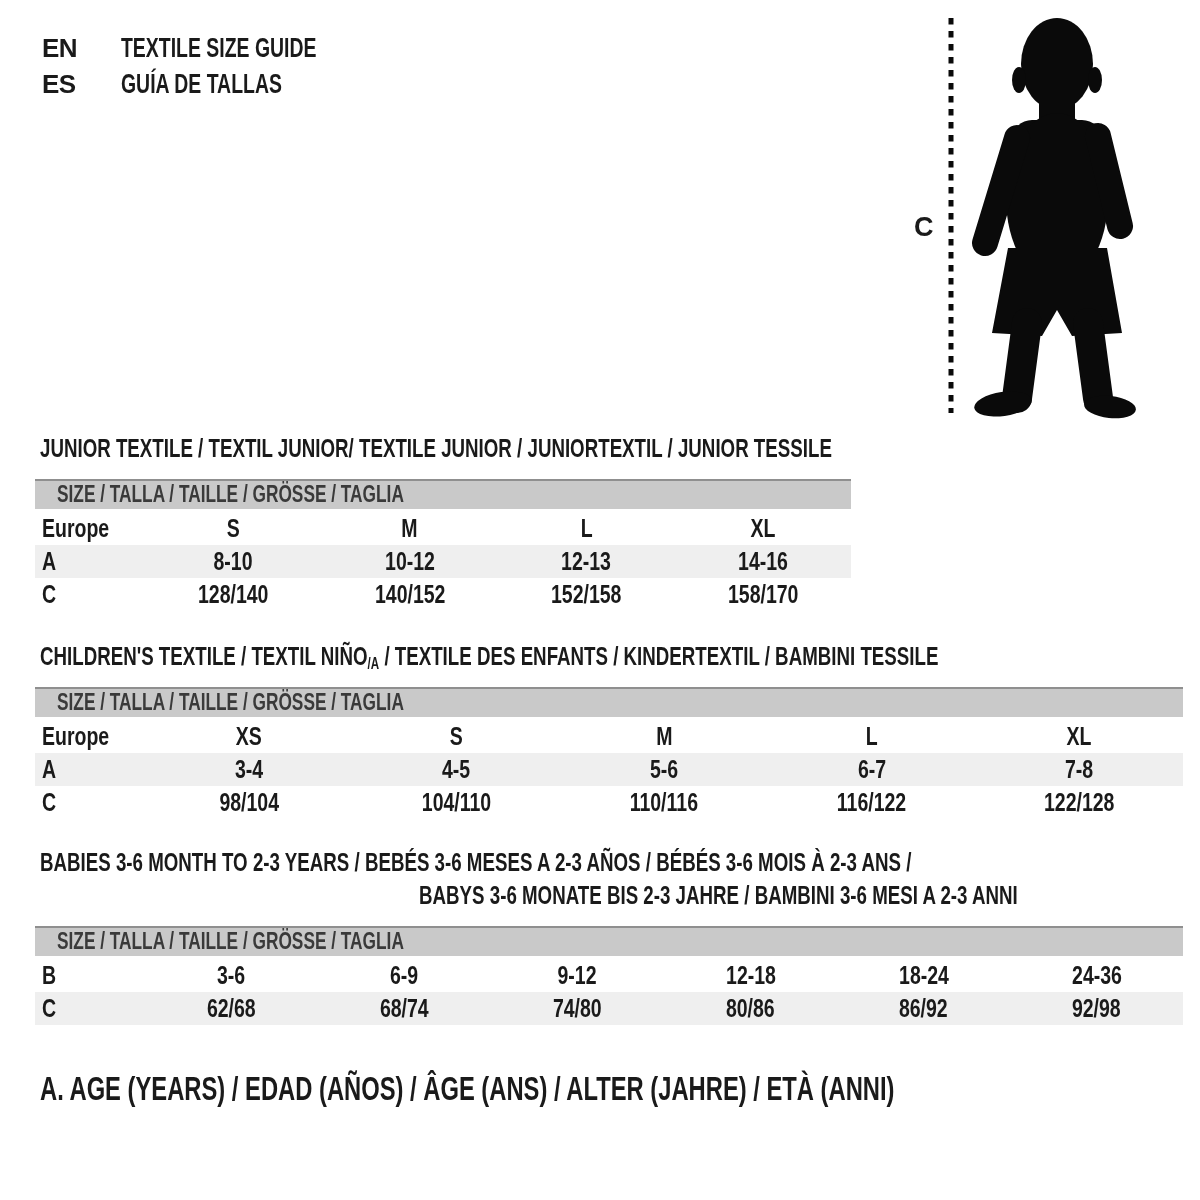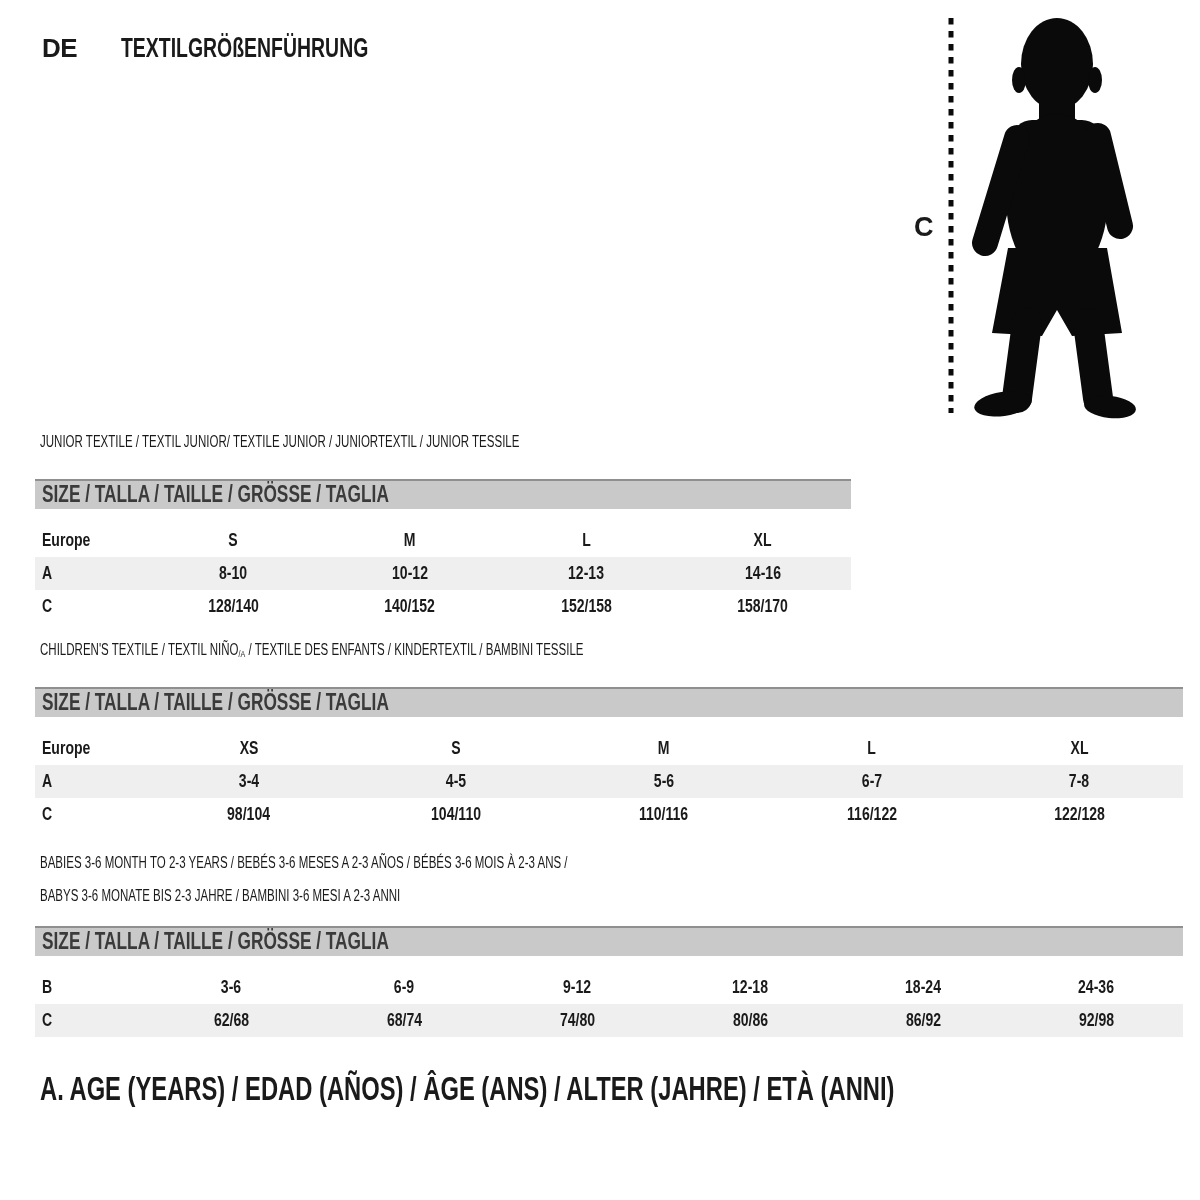--- a/index.html
+++ b/index.html
@@ -59,6 +59,10 @@
 <div class="page">
 
   <div class="lang-block">
+    <div class="lang-row">
+      <span class="lang-code">EN</span>
+      <span class="cond lang-label">TEXTILE SIZE GUIDE</span>
+    </div>
     <div class="lang-row">
       <span class="lang-code">DE</span>
       <span class="cond lang-label">TEXTILGRÖßENFÜHRUNG</span>

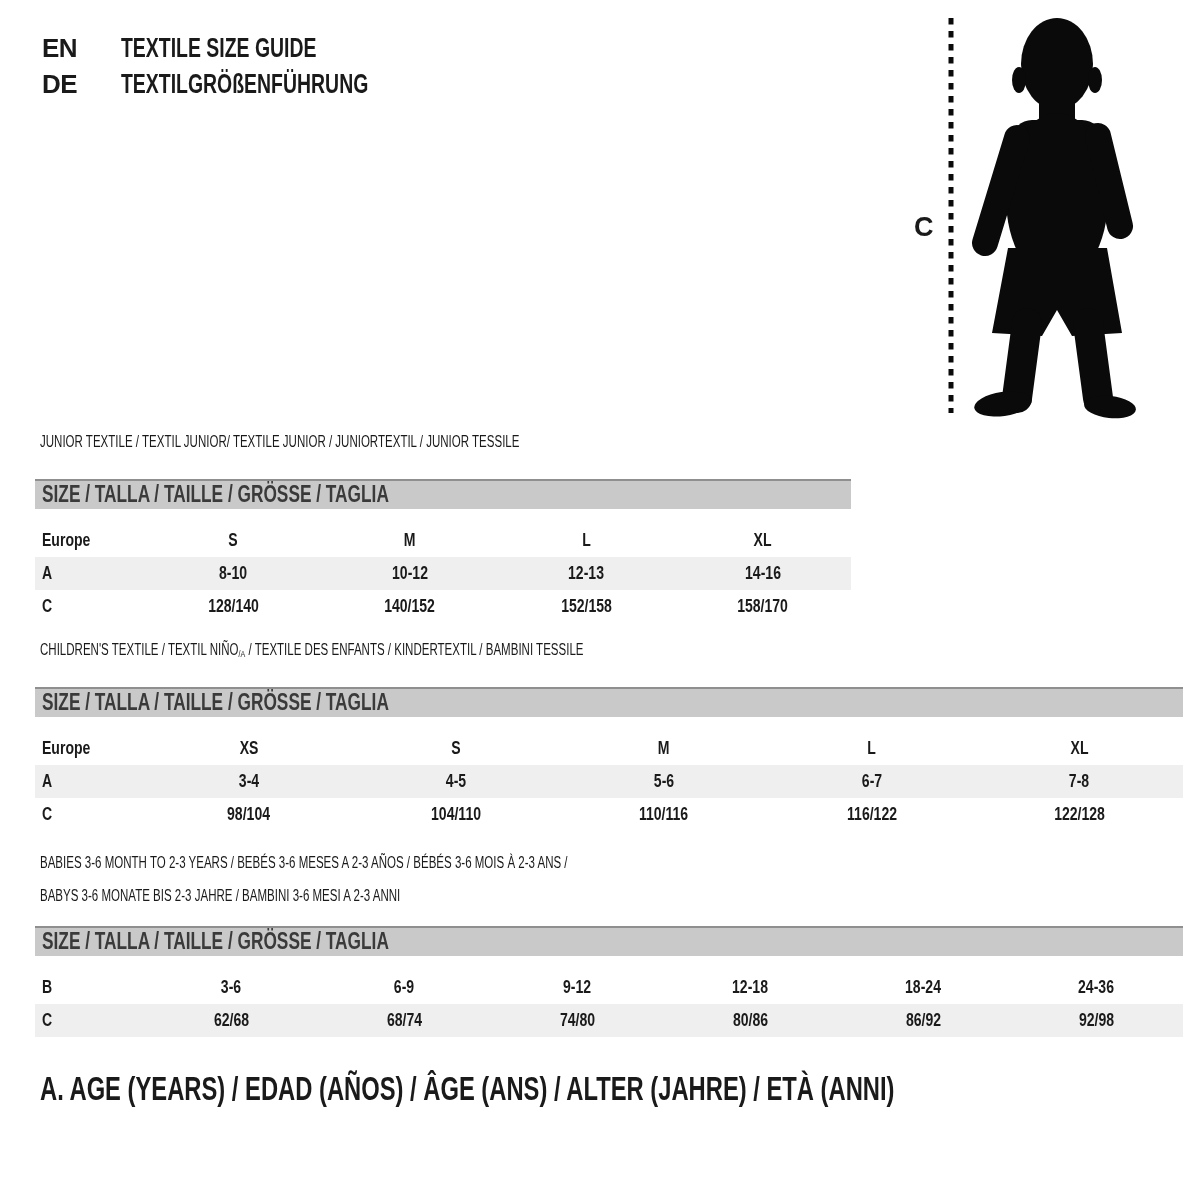--- a/index.html
+++ b/index.html
@@ -62,6 +62,10 @@
     <div class="lang-row">
       <span class="lang-code">EN</span>
       <span class="cond lang-label">TEXTILE SIZE GUIDE</span>
+    </div>
+    <div class="lang-row">
+      <span class="lang-code">ES</span>
+      <span class="cond lang-label">GUÍA DE TALLAS</span>
     </div>
     <div class="lang-row">
       <span class="lang-code">DE</span>

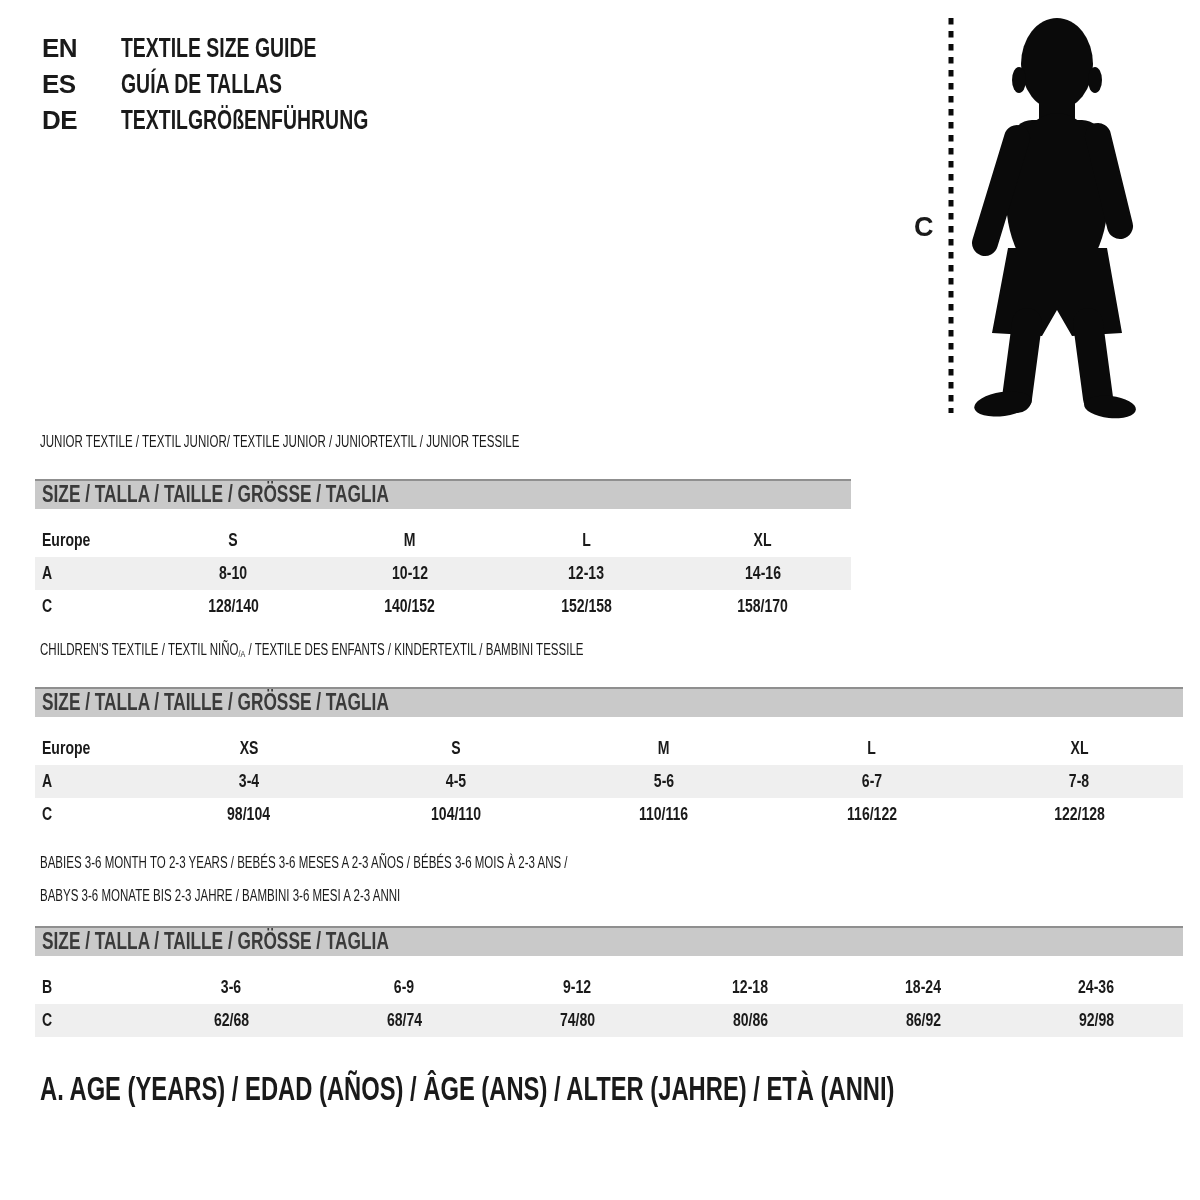--- a/index.html
+++ b/index.html
@@ -66,10 +66,6 @@
     <div class="lang-row">
       <span class="lang-code">ES</span>
       <span class="cond lang-label">GUÍA DE TALLAS</span>
-    </div>
-    <div class="lang-row">
-      <span class="lang-code">DE</span>
-      <span class="cond lang-label">TEXTILGRÖßENFÜHRUNG</span>
     </div>
   </div>
 

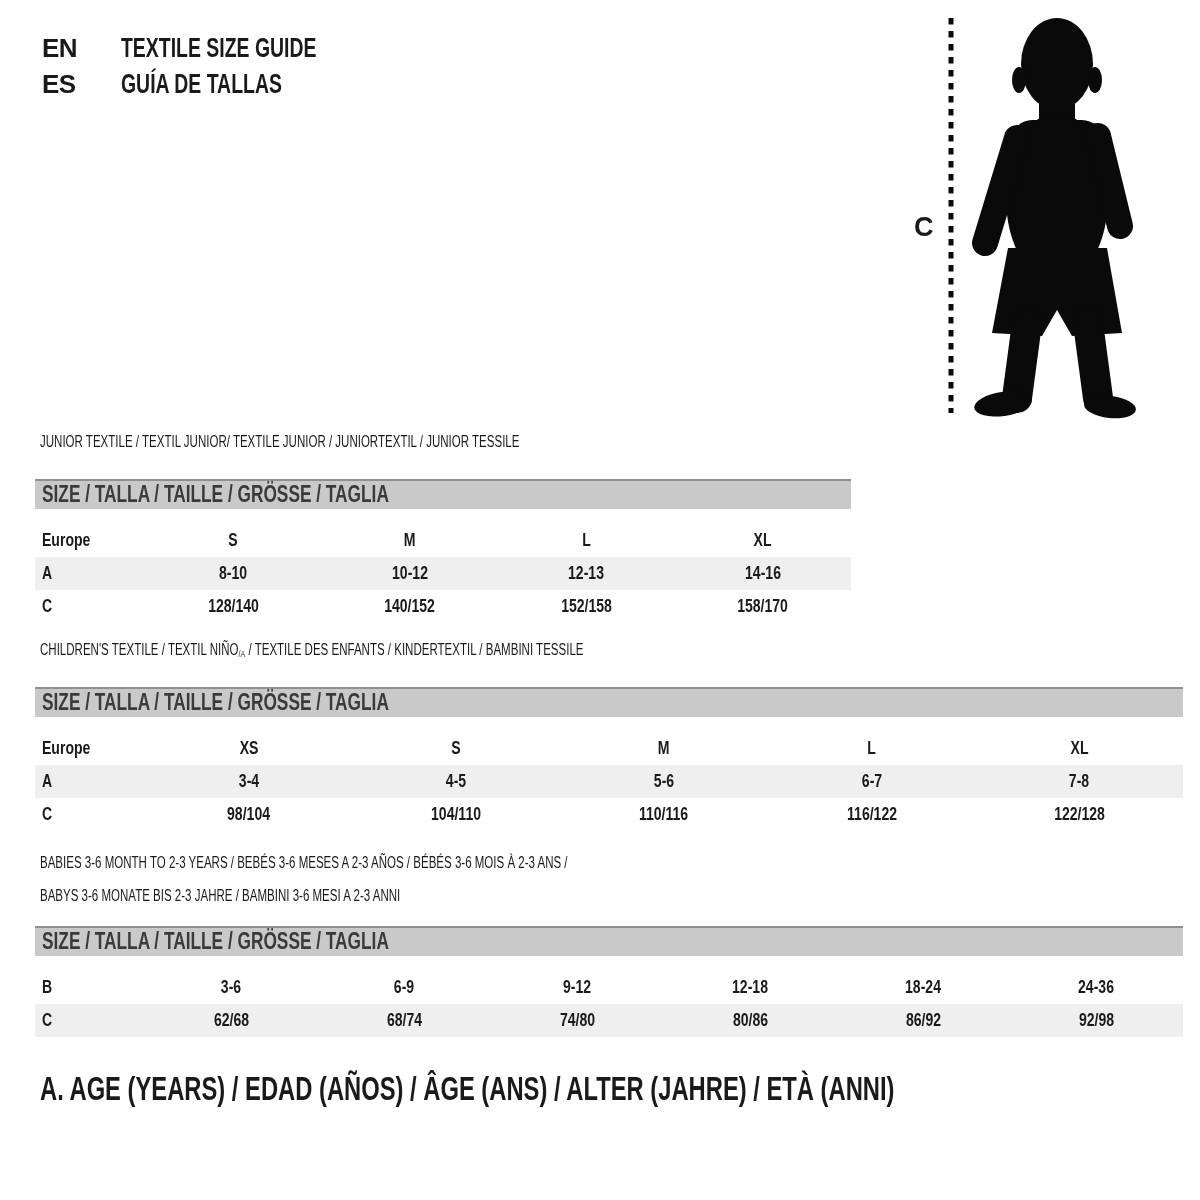--- a/index.html
+++ b/index.html
@@ -35,7 +35,7 @@
   .c-label{position:absolute;left:914px;top:212px;font-size:27px;font-weight:700;}
 
   
-  .sec-heading{position:absolute;font-size:16px;font-weight:400;white-space:nowrap;}
+  .sec-heading{position:absolute;font-size:26px;font-weight:700;white-space:nowrap;text-align:right;}
   .subs{font-size:0.62em;vertical-align:-0.22em;}
   .heading-line{height:33px;line-height:33px;}
 

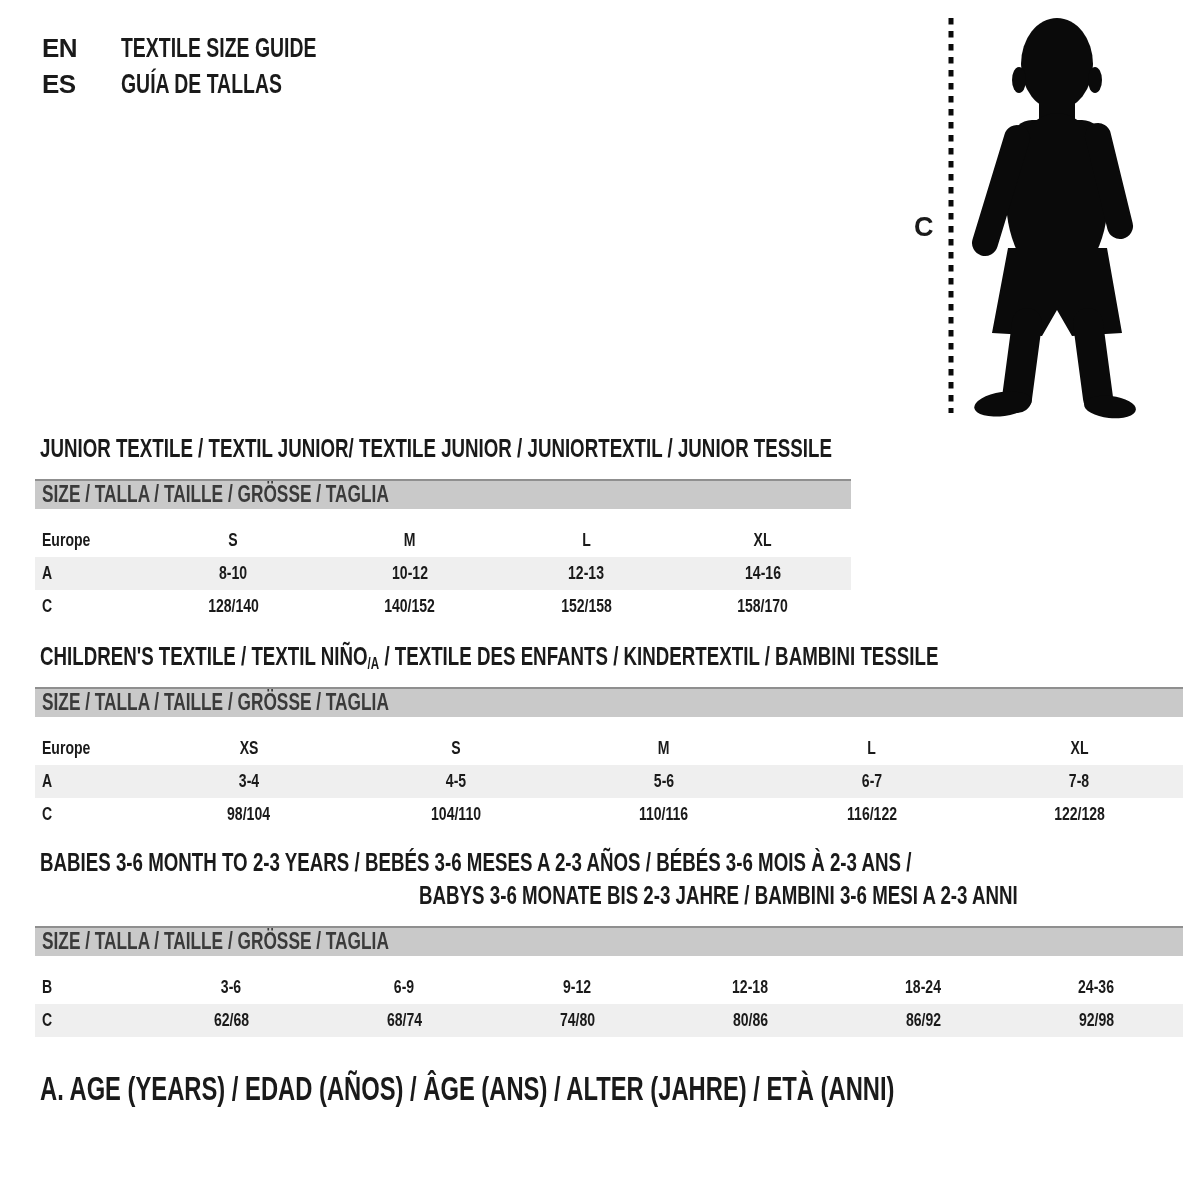--- a/index.html
+++ b/index.html
@@ -43,7 +43,7 @@
   .size-table{position:absolute;}
   .bar{height:30px;line-height:26px;border-top:2px solid var(--table-header-border);
        background:var(--table-header-bg);color:var(--table-header-text);
-       font-size:24px;font-weight:700;padding-left:7px;margin-bottom:15px;}
+       font-size:24px;font-weight:700;padding-left:22px;margin-bottom:3px;}
   table{border-collapse:collapse;table-layout:fixed;width:100%;}
   td{height:33px;text-align:center;font-size:18px;font-weight:700;vertical-align:middle;overflow:hidden;margin-top:34px;}
   td.lbl{text-align:left;padding-left:7px;}

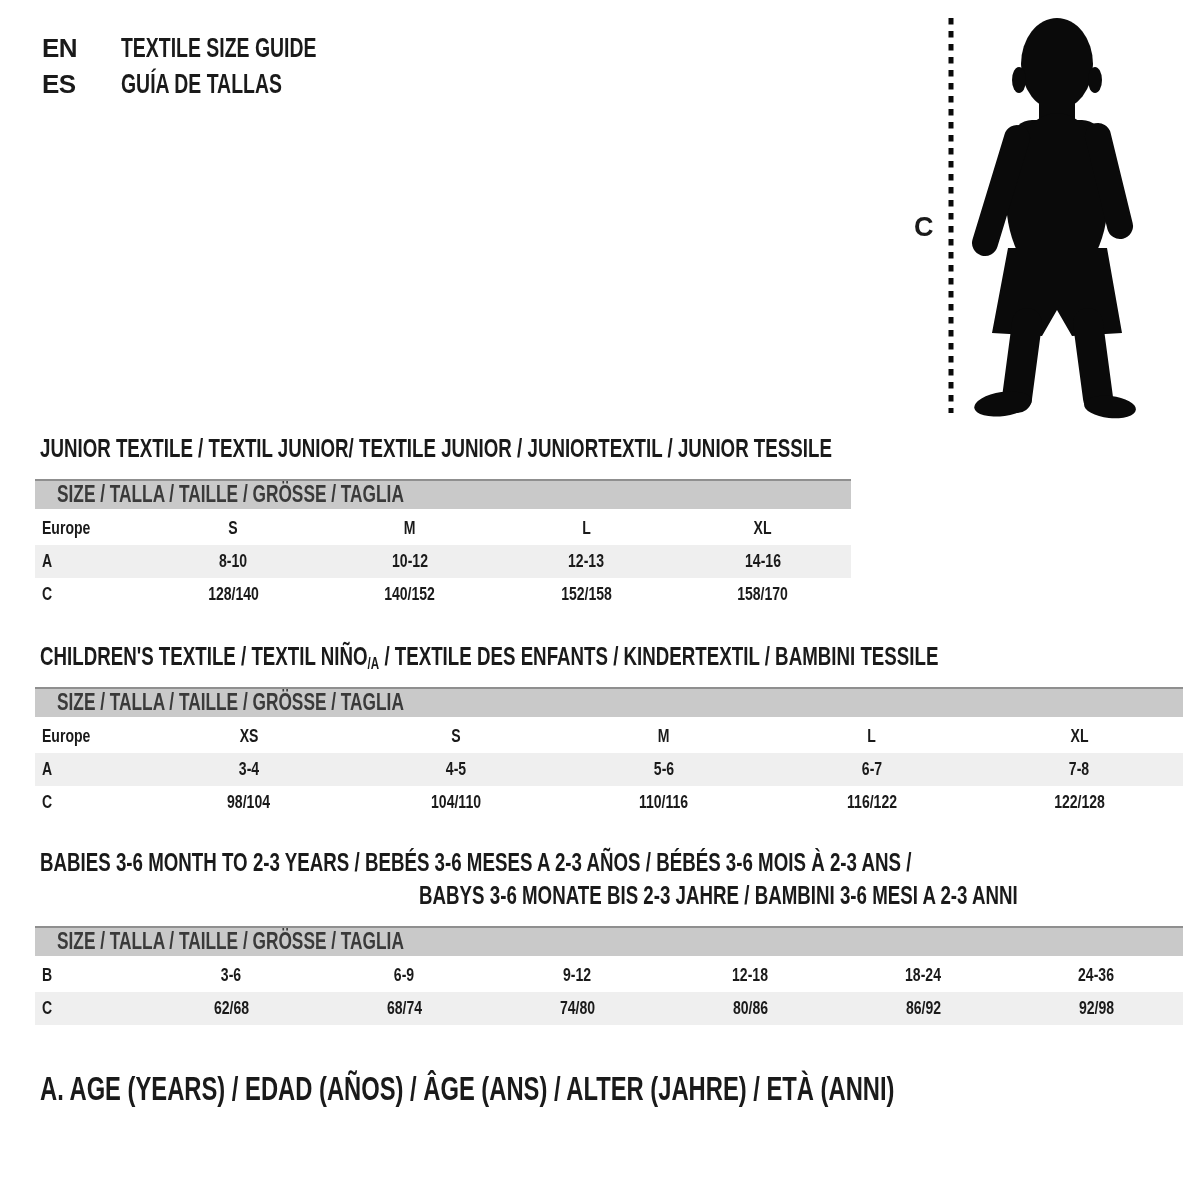--- a/index.html
+++ b/index.html
@@ -45,7 +45,7 @@
        background:var(--table-header-bg);color:var(--table-header-text);
        font-size:24px;font-weight:700;padding-left:22px;margin-bottom:3px;}
   table{border-collapse:collapse;table-layout:fixed;width:100%;}
-  td{height:33px;text-align:center;font-size:18px;font-weight:700;vertical-align:middle;overflow:hidden;margin-top:34px;}
+  td{height:33px;text-align:center;font-size:25px;font-weight:700;vertical-align:middle;overflow:hidden;margin-top:34px;}
   td.lbl{text-align:left;padding-left:7px;}
   tr:nth-child(even) td{background:var(--row-alt-bg);}
 

